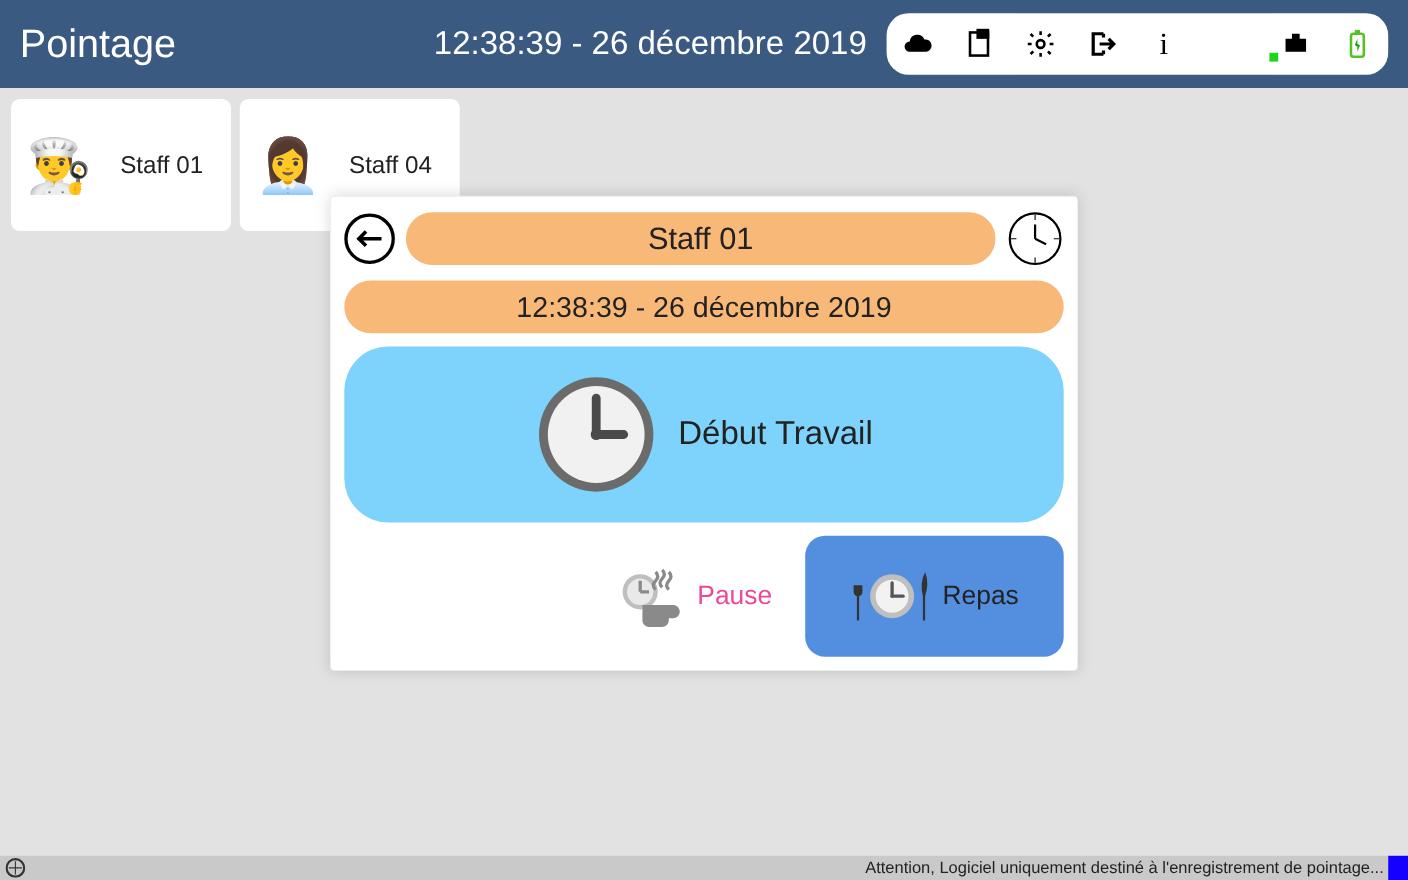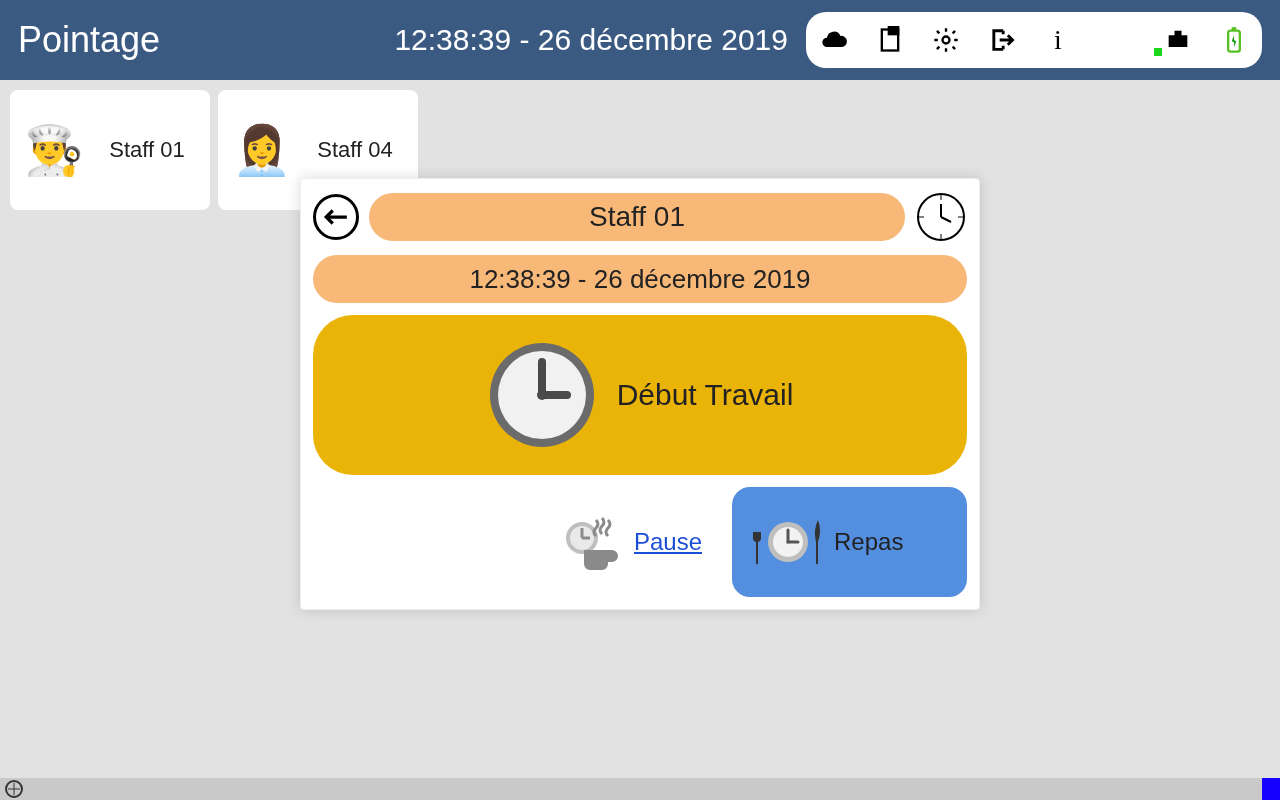--- a/index.html
+++ b/index.html
@@ -102,7 +102,7 @@
     color: #222;
   }
   .start-work {
-    background: #eab308;
+    background: #7dd3fc;
     border-radius: 40px;
     height: 160px;
     display: flex; align-items: center; justify-content: center;

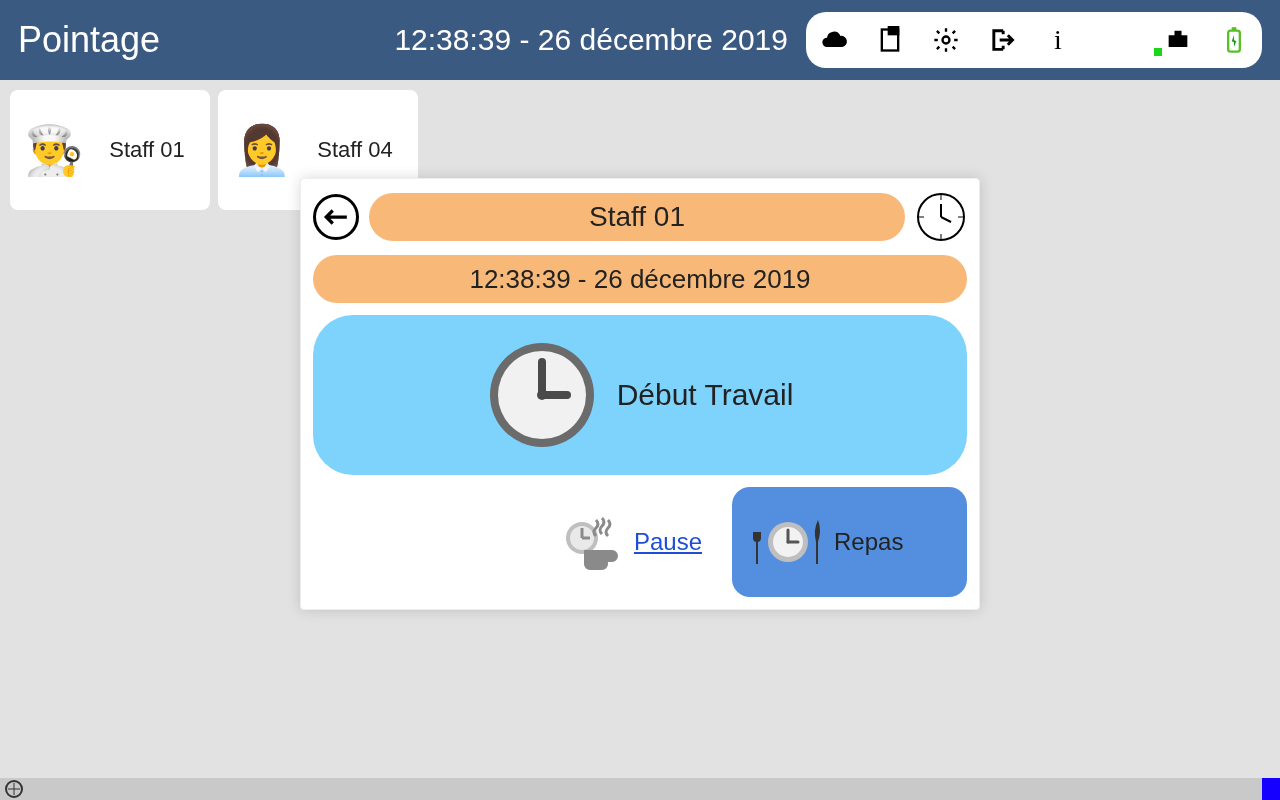--- a/index.html
+++ b/index.html
@@ -125,7 +125,7 @@
     cursor: pointer;
     padding: 0 18px;
   }
-  .action-pause { background: #fff; color: #1d4ed8; flex: 0 0 240px; justify-content: flex-end; text-decoration: underline;}
+  .action-pause { background: #fff; color: #ec4899; flex: 0 0 240px; justify-content: flex-end;}
   .action-meal  { background: #548edf; color: #222; flex: 0 0 235px; }
   .action-icon { width: 64px; height: 64px; display:flex; align-items:center; justify-content:center; }
   .action-icon svg { width: 64px; height: 64px; }

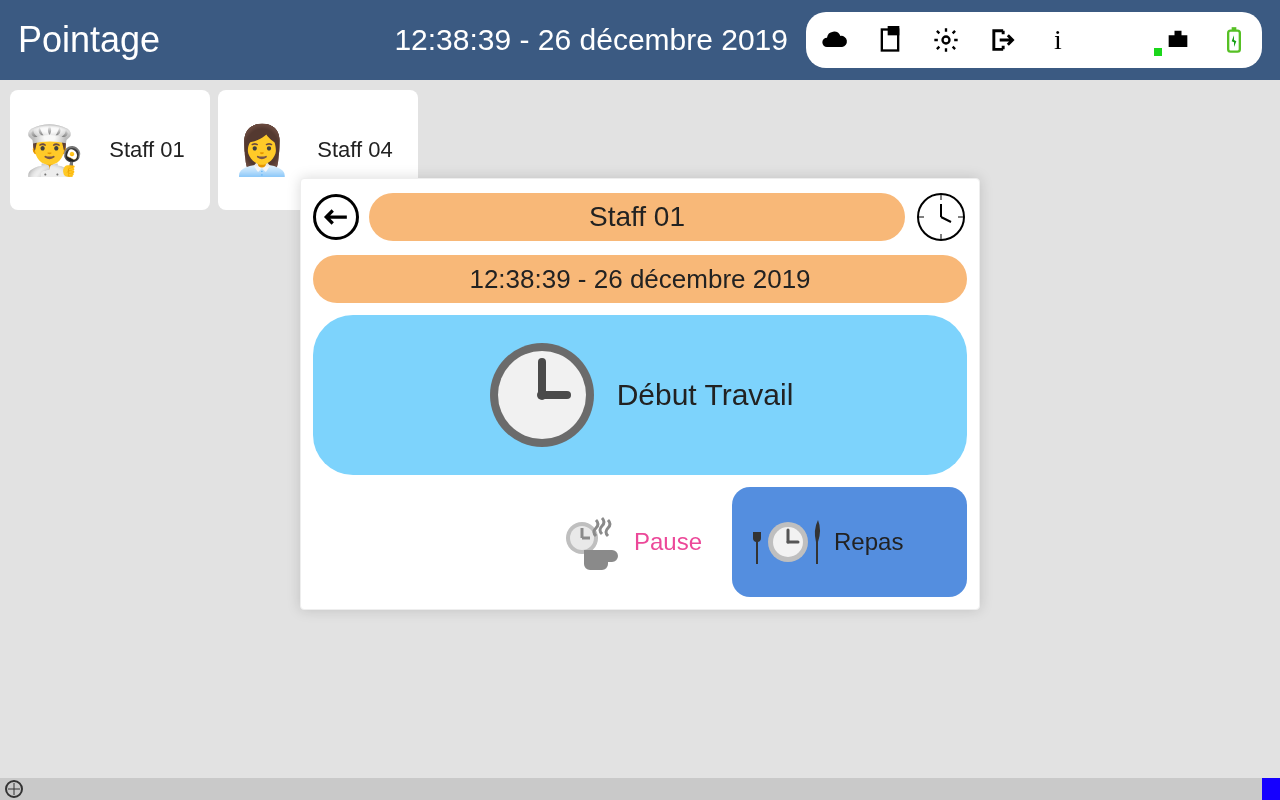--- a/index.html
+++ b/index.html
@@ -119,7 +119,7 @@
   .action-pause, .action-meal {
     border-radius: 18px;
     height: 110px;
-    display: flex; align-items: center; 
+    display: flex; align-items: center; justify-content: center;
     gap: 10px;
     font-size: 24px;
     cursor: pointer;

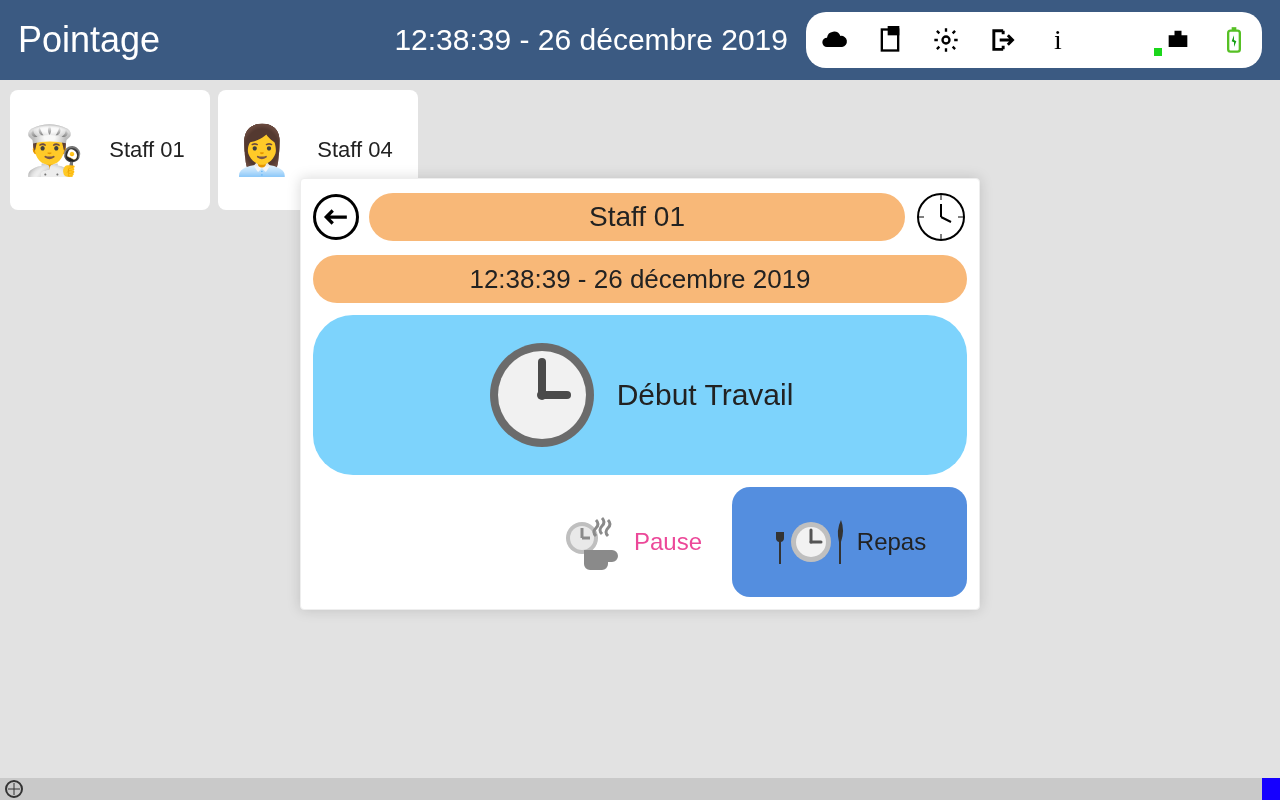--- a/index.html
+++ b/index.html
@@ -293,6 +293,7 @@
       </svg>
   </span>
   <span class="footer-spacer"></span>
+  <span class="footer-warning">Attention, Logiciel uniquement destiné à l'enregistrement de pointage...</span>
   <span class="footer-accent"></span>
 </div>
 

